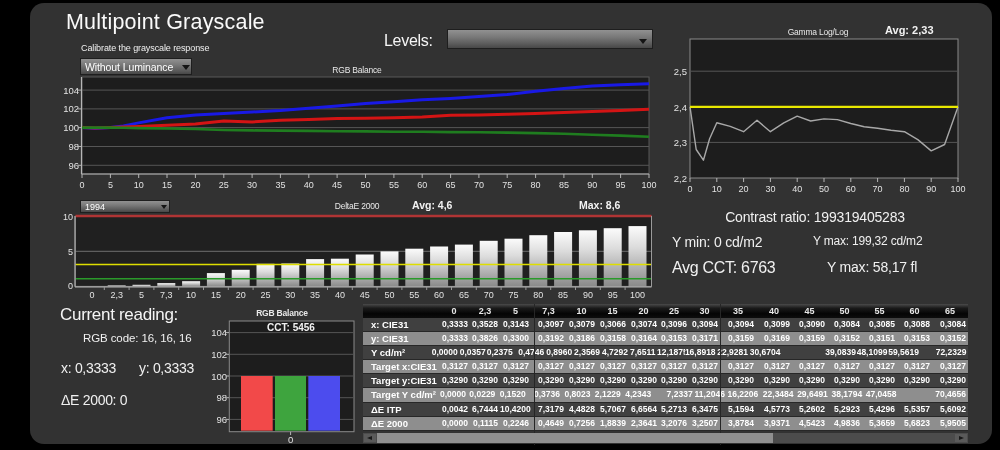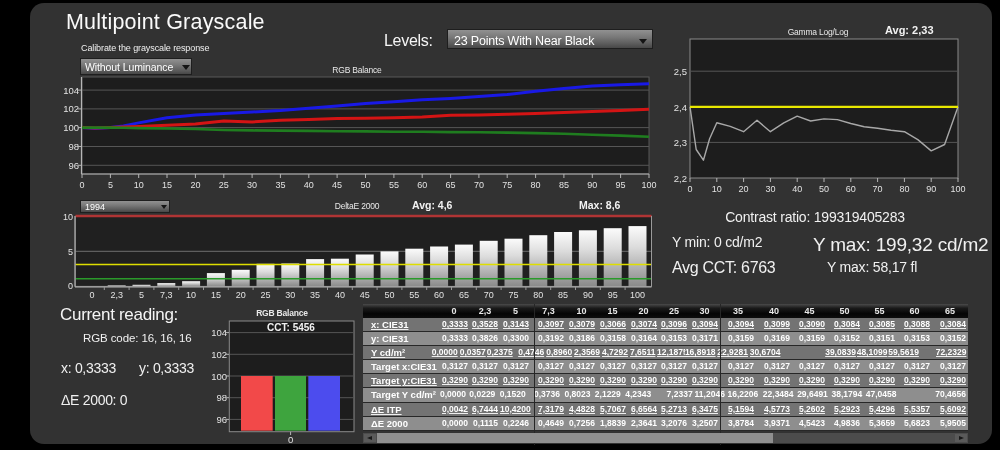--- a/index.html
+++ b/index.html
@@ -27,7 +27,6 @@
 
 <div class="abs" style="left:384px;top:32px;font-size:16px;letter-spacing:-0.3px;color:#f5f5f5;">Levels:</div>
 <div class="abs ddown" style="left:447px;top:29px;width:206px;height:20px;">
-  <div class="abs" style="left:6px;top:4px;font-size:12.5px;letter-spacing:-0.2px;">23 Points With Near Black</div>
   <div class="ddarrow" style="left:191px;top:9px;"></div>
 </div>
 

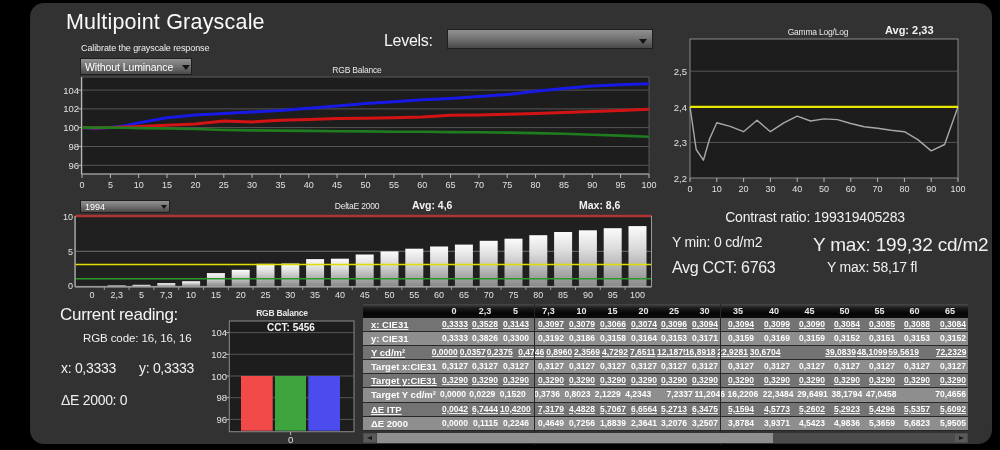--- a/index.html
+++ b/index.html
@@ -259,7 +259,7 @@
 
 <div class="abs" style="left:665px;top:209px;width:300px;text-align:center;font-size:14px;letter-spacing:-0.2px;color:#f0f0f0;">Contrast ratio: 199319405283</div>
 <div class="abs" style="left:672px;top:234px;font-size:14px;letter-spacing:-0.2px;color:#f0f0f0;">Y min: 0 cd/m2</div>
-<div class="abs" style="left:813px;top:234px;font-size:19px;letter-spacing:-0.2px;color:#f0f0f0;">Y max: 199,32 cd/m2</div>
+<div class="abs" style="left:813px;top:234px;font-size:12px;letter-spacing:-0.2px;color:#f0f0f0;">Y max: 199,32 cd/m2</div>
 <div class="abs" style="left:672px;top:259px;font-size:16px;letter-spacing:-0.3px;color:#f0f0f0;">Avg CCT: 6763</div>
 <div class="abs" style="left:827px;top:259px;font-size:14px;letter-spacing:-0.2px;color:#f0f0f0;">Y max: 58,17 fl</div>
 

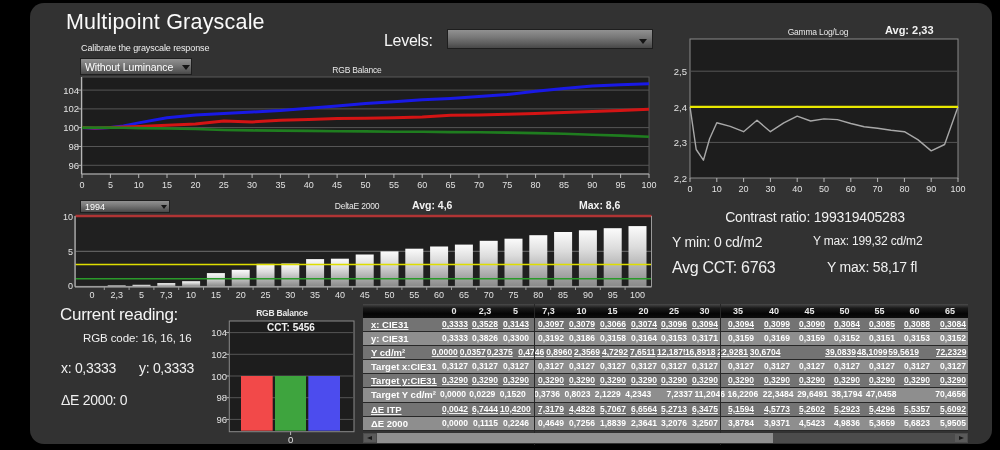--- a/index.html
+++ b/index.html
@@ -306,7 +306,7 @@
   #tbl .thead{height:14px;background:linear-gradient(180deg,#4a4a4a 0%,#1a1a1a 30%,#050505 70%,#0d0d0d 100%);
               border-bottom:none;}
   #tbl .thead .c{color:#e8e8e8;font-weight:bold;font-size:9px;line-height:14px;}
-  #tbl .dark{background:#737373;text-decoration:underline;}
+  #tbl .dark{background:#404040;}
   #tbl .gray{background:#8e8e8e;}
   #tbl .c{overflow:hidden;white-space:nowrap;box-sizing:border-box;}
   #tbl .lbl{width:75px;font-weight:bold;font-size:9.5px;color:#fff;padding-left:8px;line-height:13px;}

